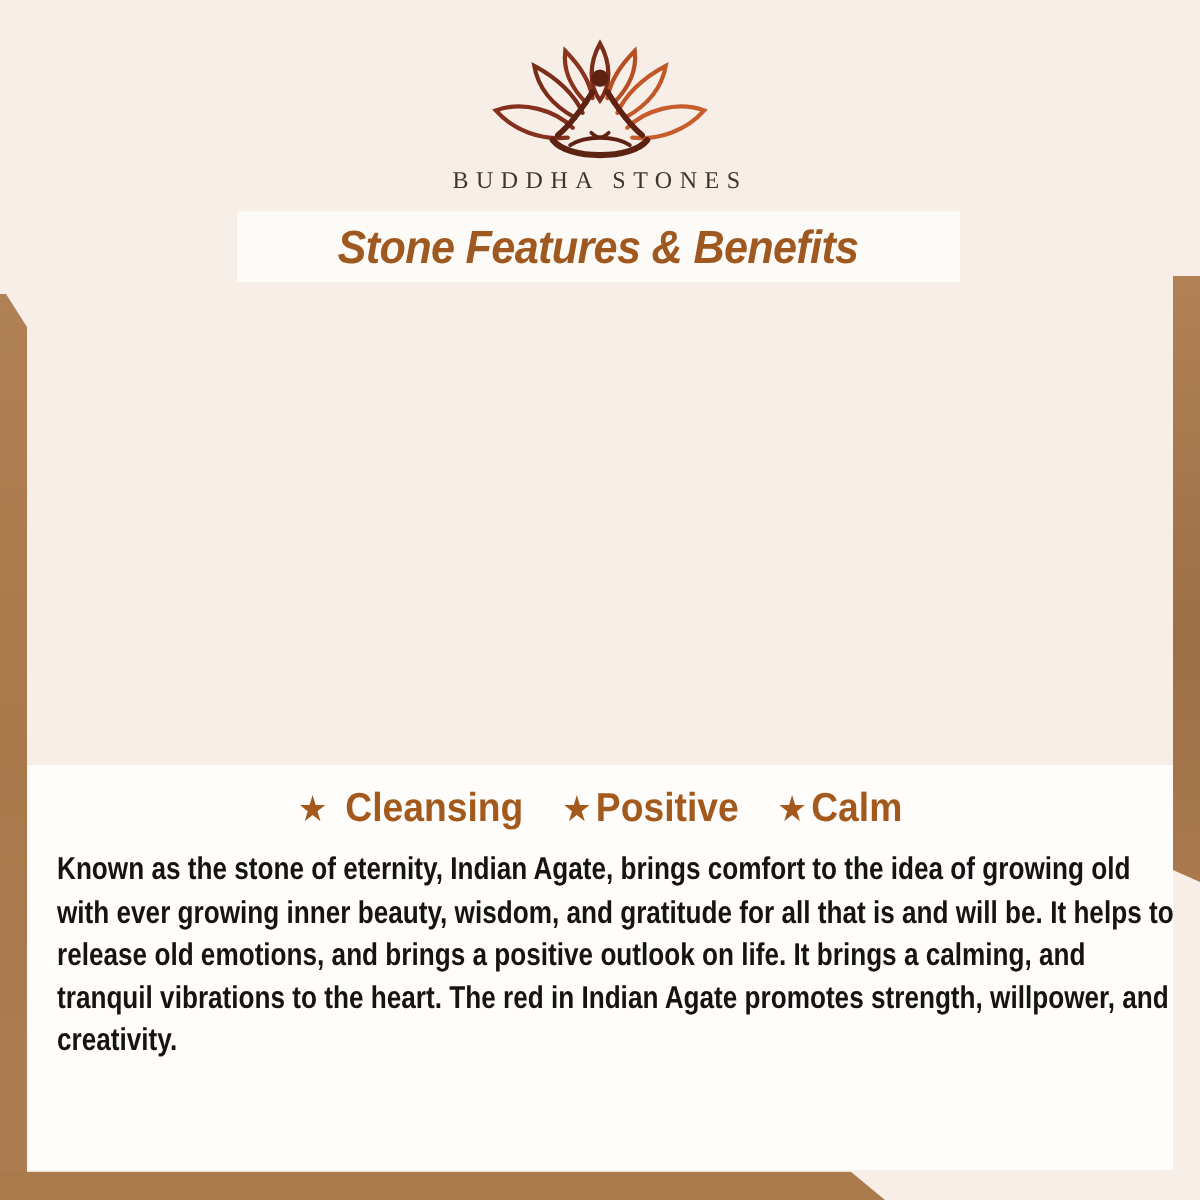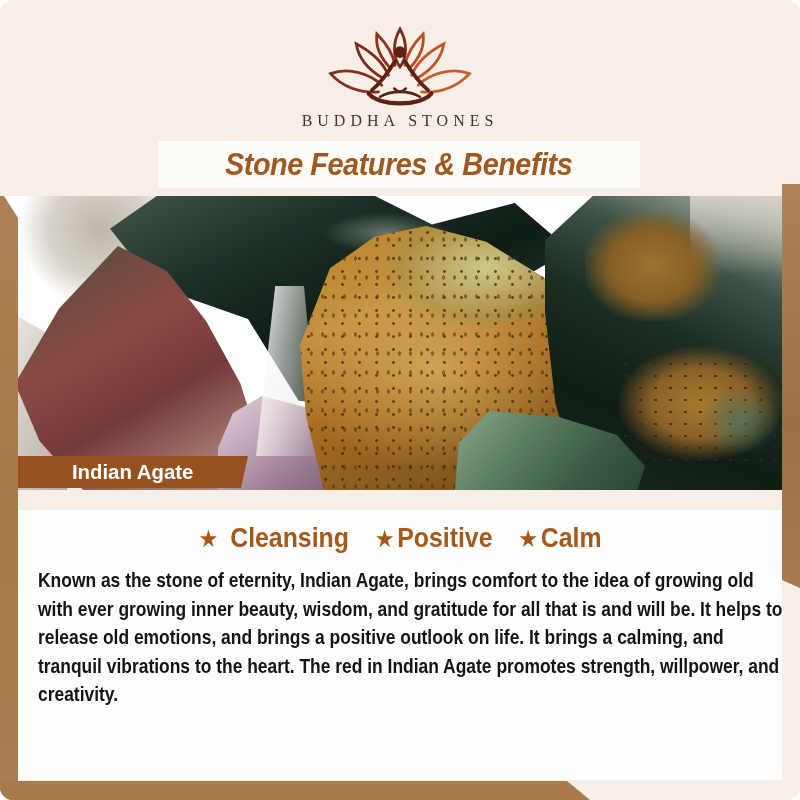--- a/index.html
+++ b/index.html
@@ -4,7 +4,7 @@
 <style>
   html,body{margin:0;padding:0;}
   body{font-family:"Liberation Sans","DejaVu Sans",sans-serif;}
-  .canvas{position:relative;width:800px;height:800px;background:#f7eee7;overflow:hidden;border-radius:13px;}
+  .canvas{position:relative;width:800px;height:800px;background:#f7eee7;overflow:hidden;}
 
   
   .brand-logo{position:absolute;left:325px;top:24px;width:150px;height:86px;}

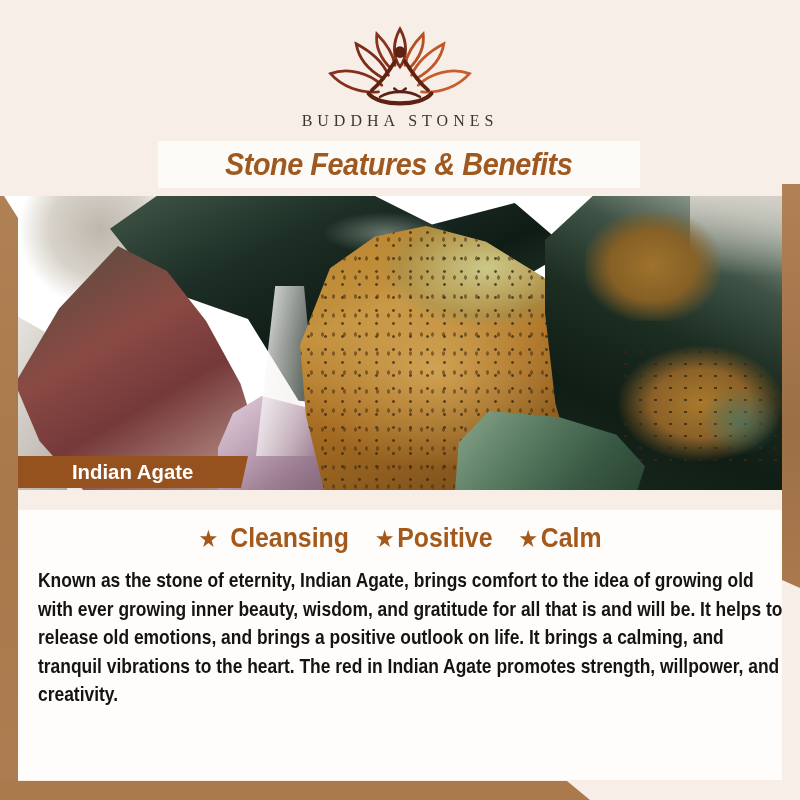--- a/index.html
+++ b/index.html
@@ -126,25 +126,6 @@
     <div class="page-title">Stone Features &amp; Benefits</div>
   </div>
 
-  <div class="photo">
-    <div class="s-fuzz-tl"></div>
-    <div class="s-darkmass"></div>
-    <div class="s-grayleft"></div>
-    <div class="s-red"></div>
-    <div class="s-pink"></div>
-    <div class="s-shine"></div>
-    <div class="s-orange"></div>
-    <div class="s-orange-speckles"></div>
-    <div class="s-rightmass"></div>
-    <div class="s-fuzz-tr"></div>
-    <div class="s-rightorange"></div>
-    <div class="s-rightorange2"></div>
-    <div class="s-teal"></div>
-    <div class="s-bottomgreen"></div>
-    <div class="label-band">
-      <span class="photo-label">Indian Agate</span>
-    </div>
-  </div>
 
   <div class="left-strip"></div>
   <div class="right-strip"></div>

